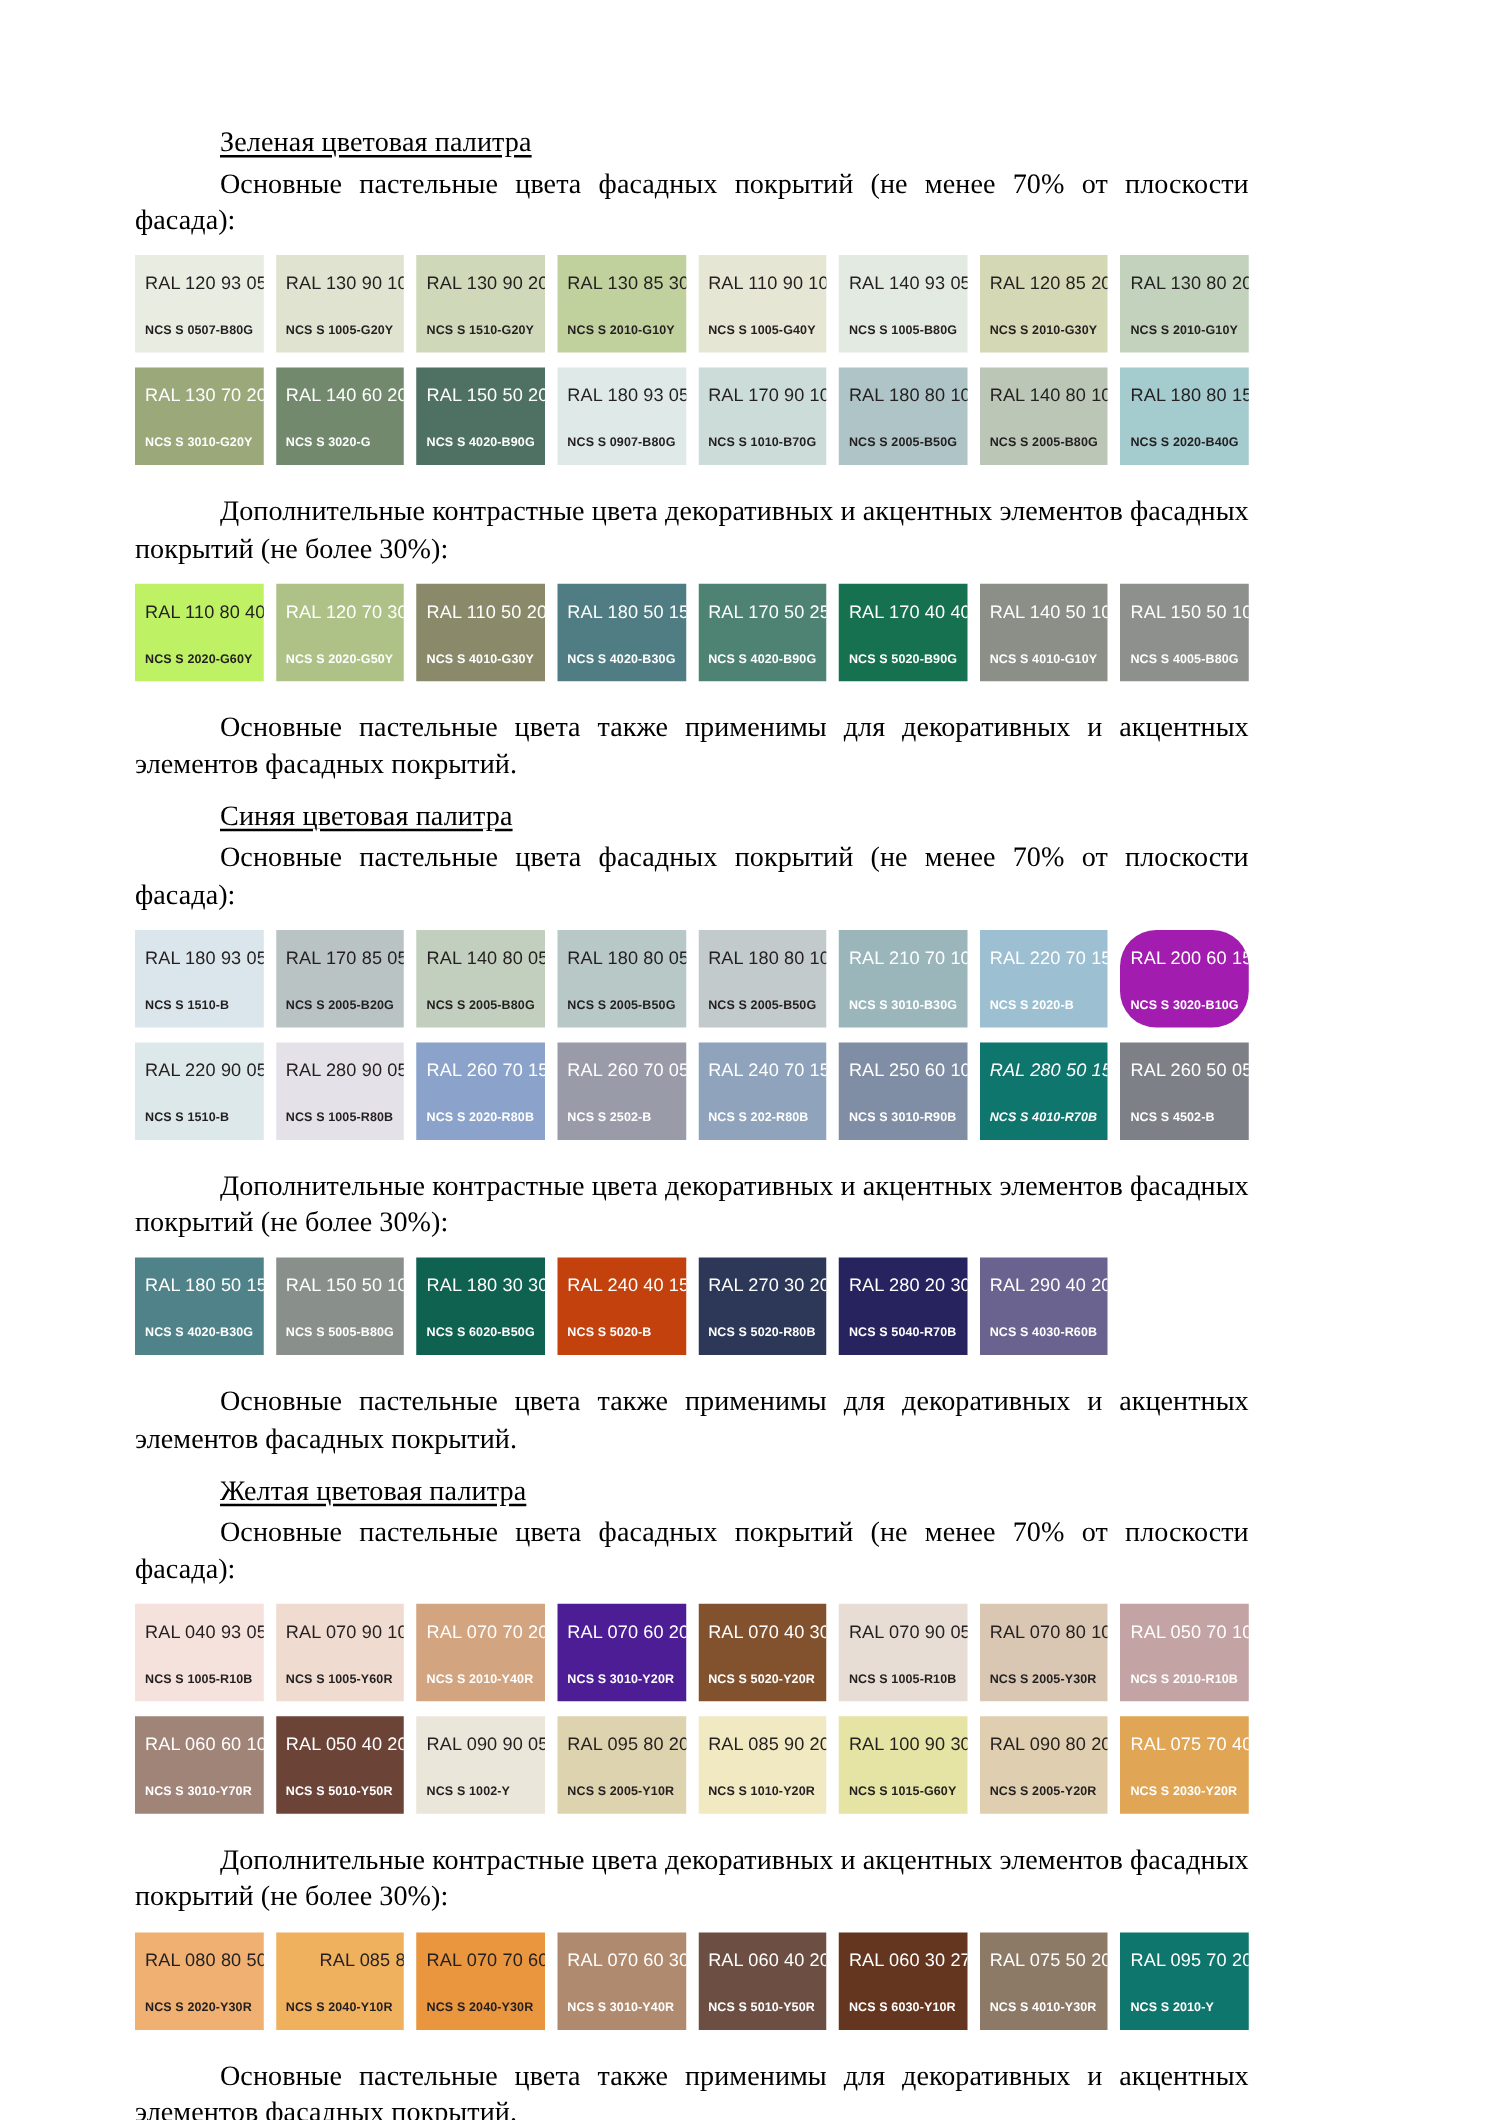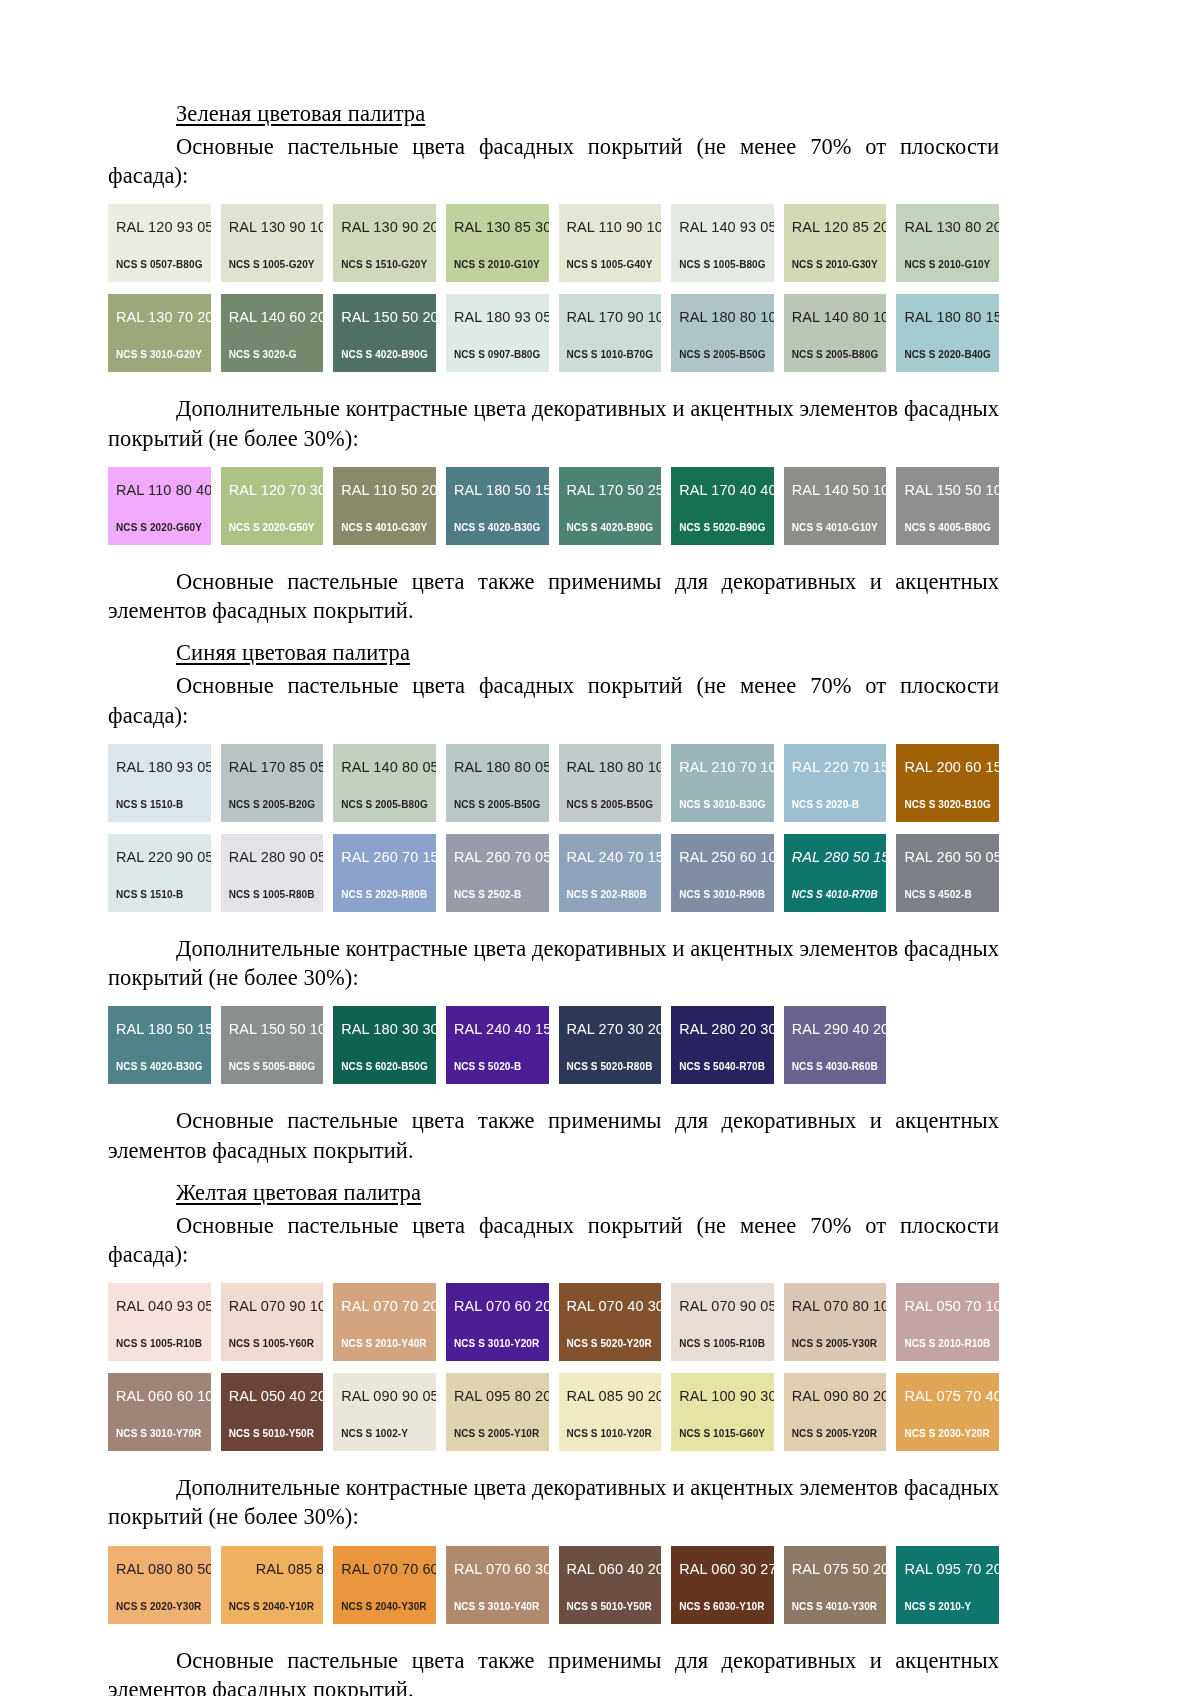--- a/index.html
+++ b/index.html
@@ -175,7 +175,7 @@
       <p class="para">Дополнительные контрастные цвета декоративных и акцентных элементов фасадных покрытий (не более 30%):</p>
       <div class="spacer-sm"></div>
       <div class="swatch-row">
-        <div class="swatch txt-dark" style="background-color: #f0abfc;">
+        <div class="swatch txt-dark" style="background-color: #bef264;">
           <span class="swatch-ral">RAL 110 80 40</span>
           <span class="swatch-ncs">NCS S 2020-G60Y</span>
         </div>

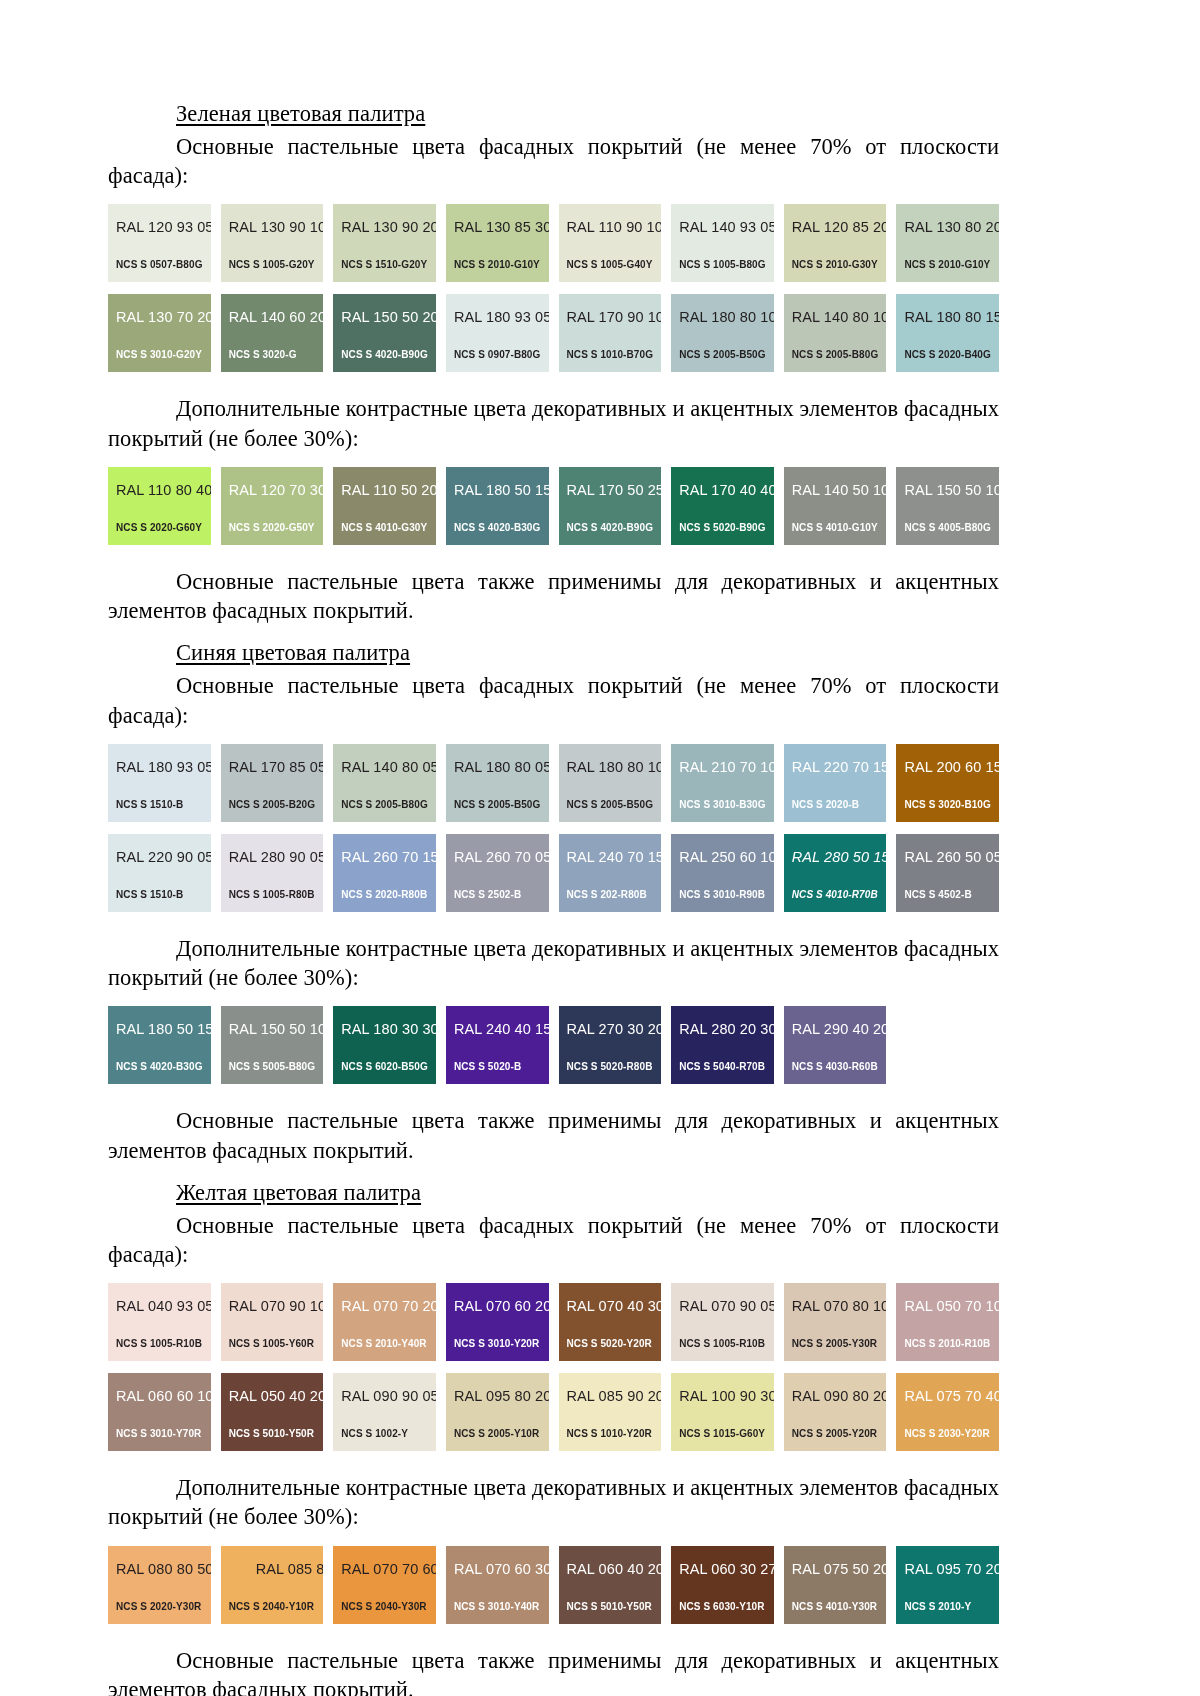--- a/index.html
+++ b/index.html
@@ -243,7 +243,7 @@
           <span class="swatch-ral">RAL 220 70 15</span>
           <span class="swatch-ncs">NCS S 2020-B</span>
         </div>
-        <div class="swatch txt-light" style="background-color: #a16207;">
+        <div class="swatch txt-light" style="background-color: #a21caf; border-radius: 29px;">
           <span class="swatch-ral">RAL 200 60 15</span>
           <span class="swatch-ncs">NCS S 3020-B10G</span>
         </div>

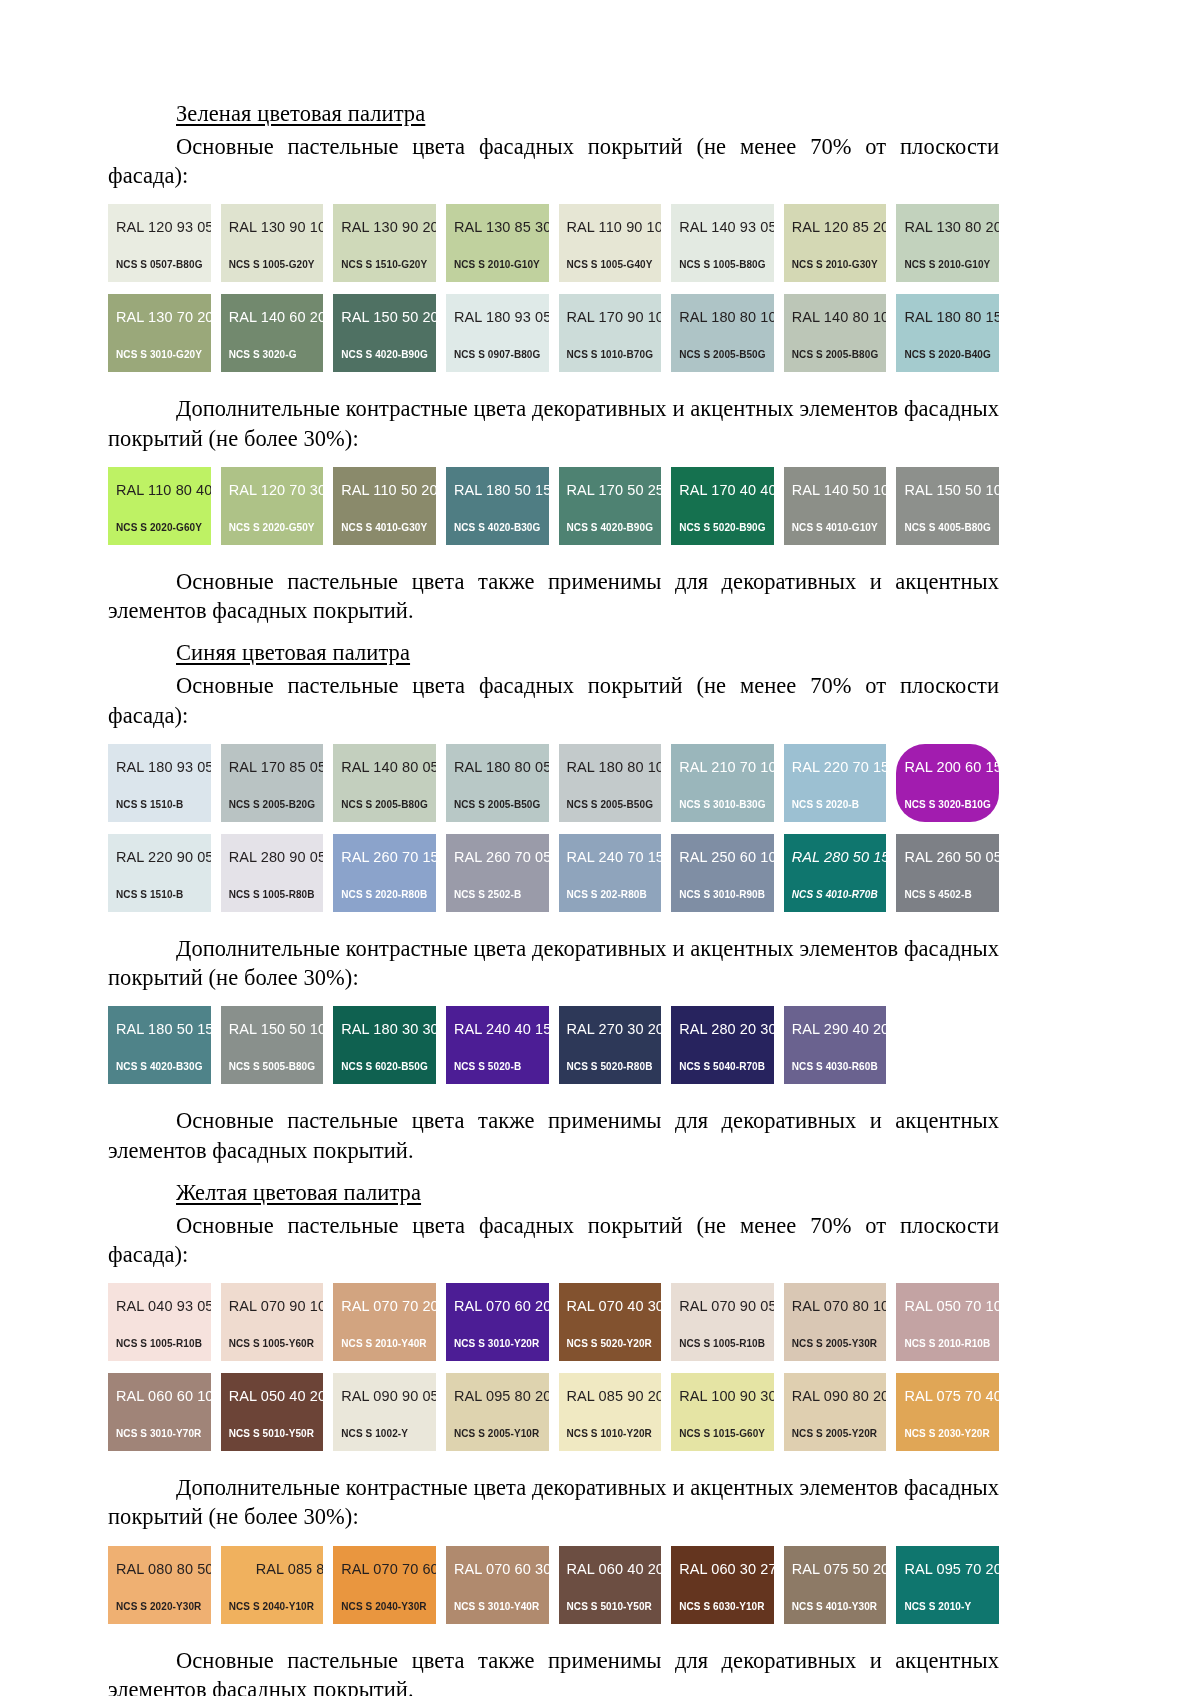--- a/index.html
+++ b/index.html
@@ -298,7 +298,7 @@
           <span class="swatch-ral">RAL 180 30 30</span>
           <span class="swatch-ncs">NCS S 6020-B50G</span>
         </div>
-        <div class="swatch txt-light" style="background-color: #4c1d95;">
+        <div class="swatch txt-light" style="background-color: #c2410c;">
           <span class="swatch-ral">RAL 240 40 15</span>
           <span class="swatch-ncs">NCS S 5020-B</span>
         </div>

